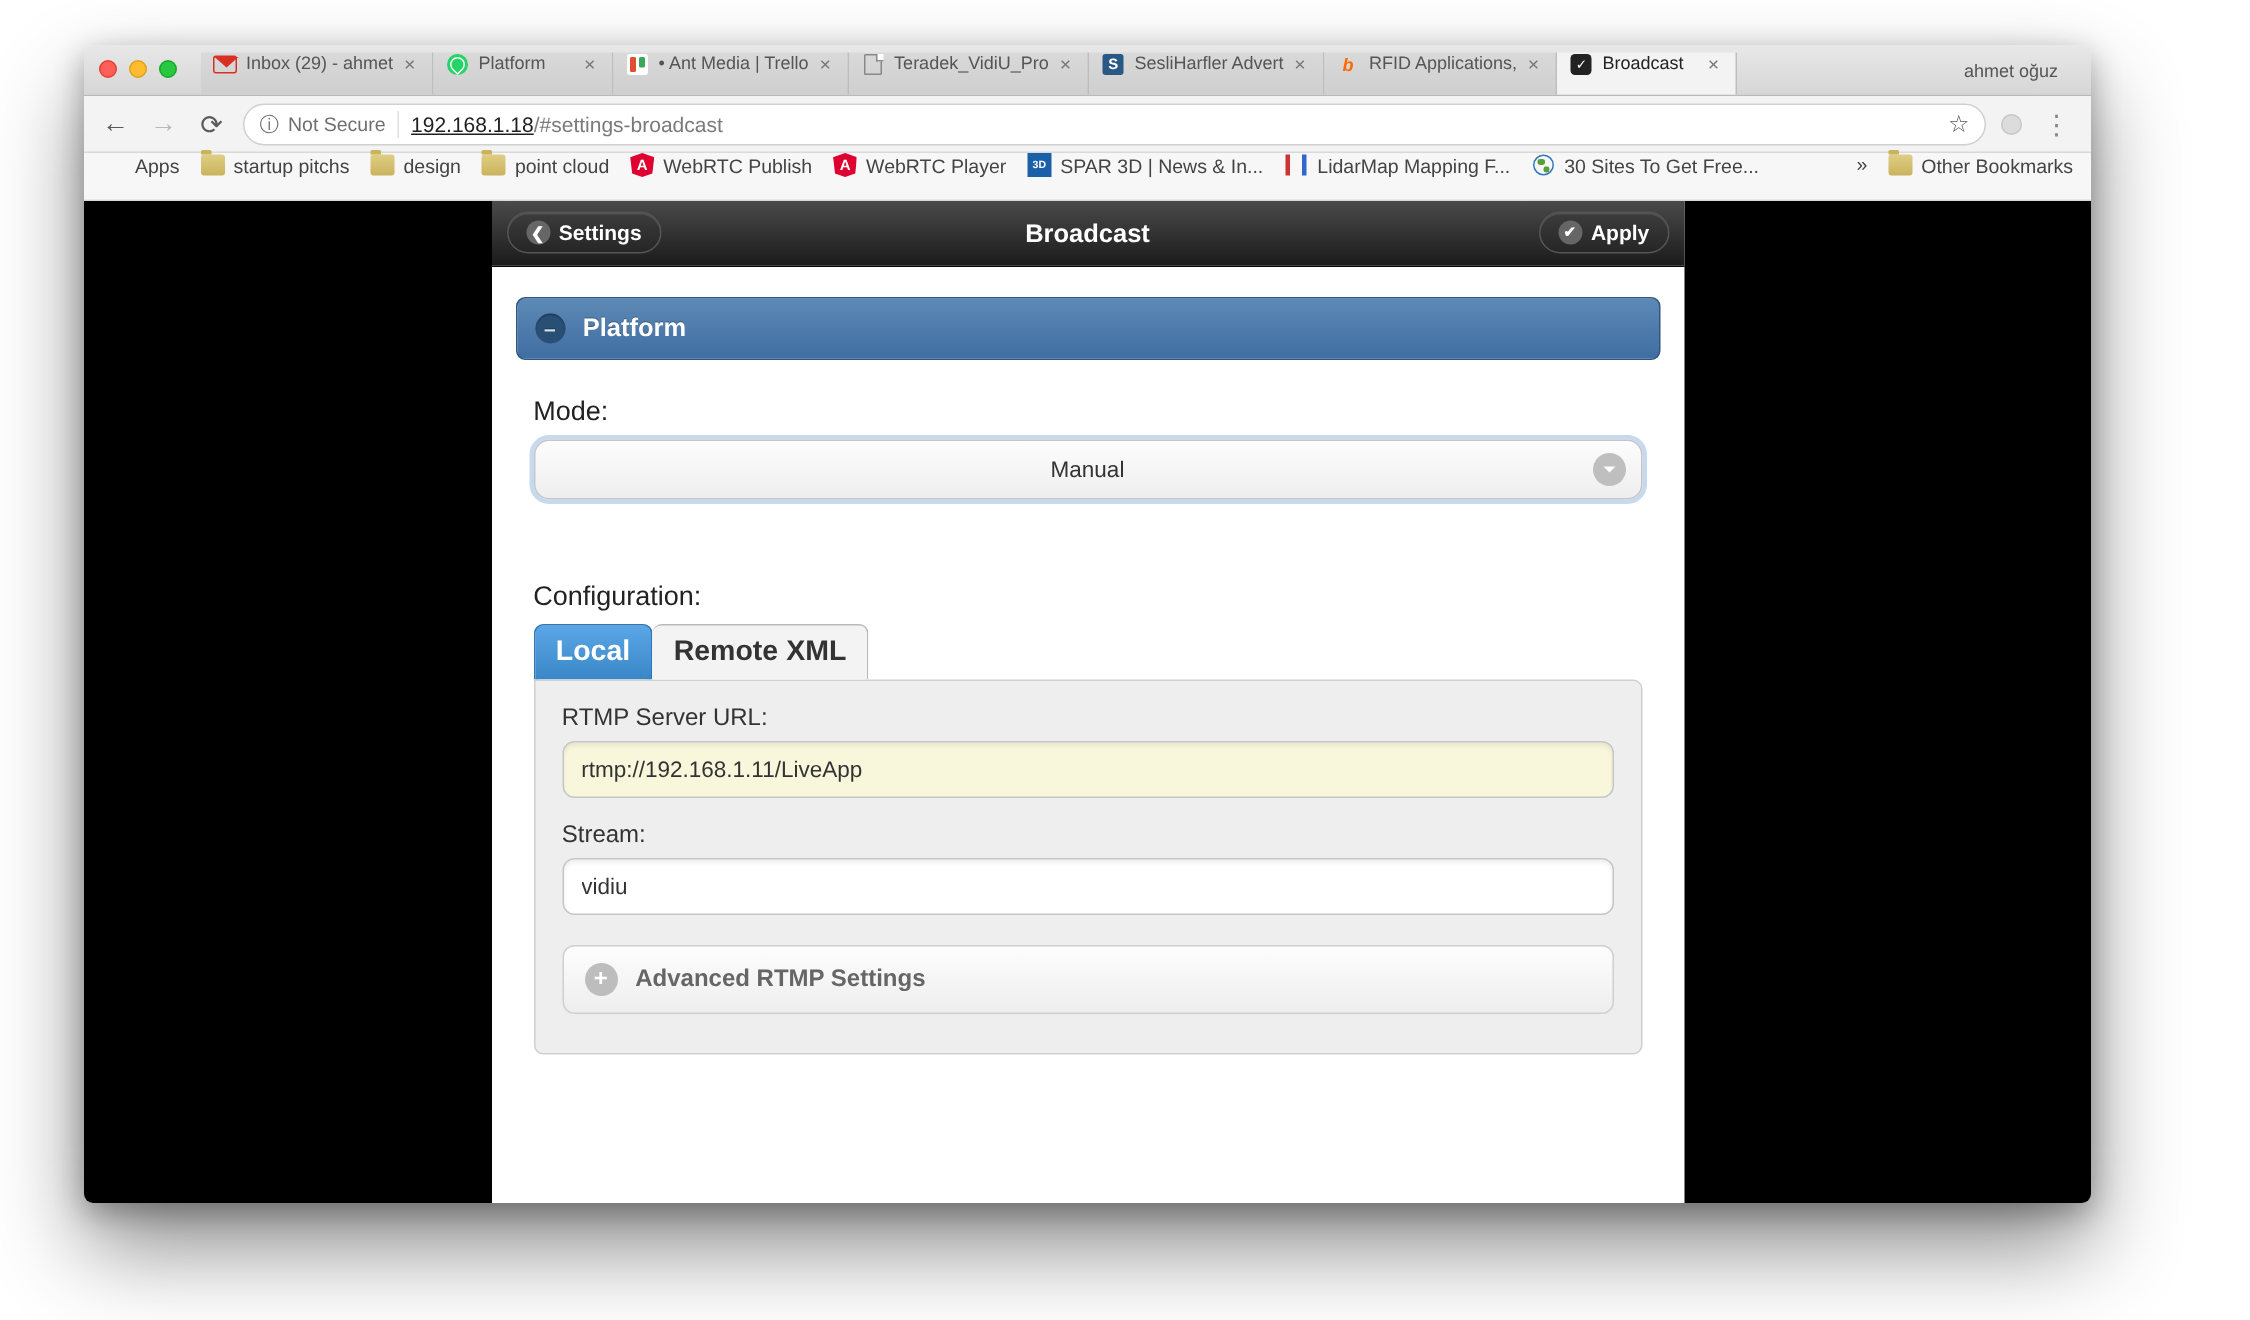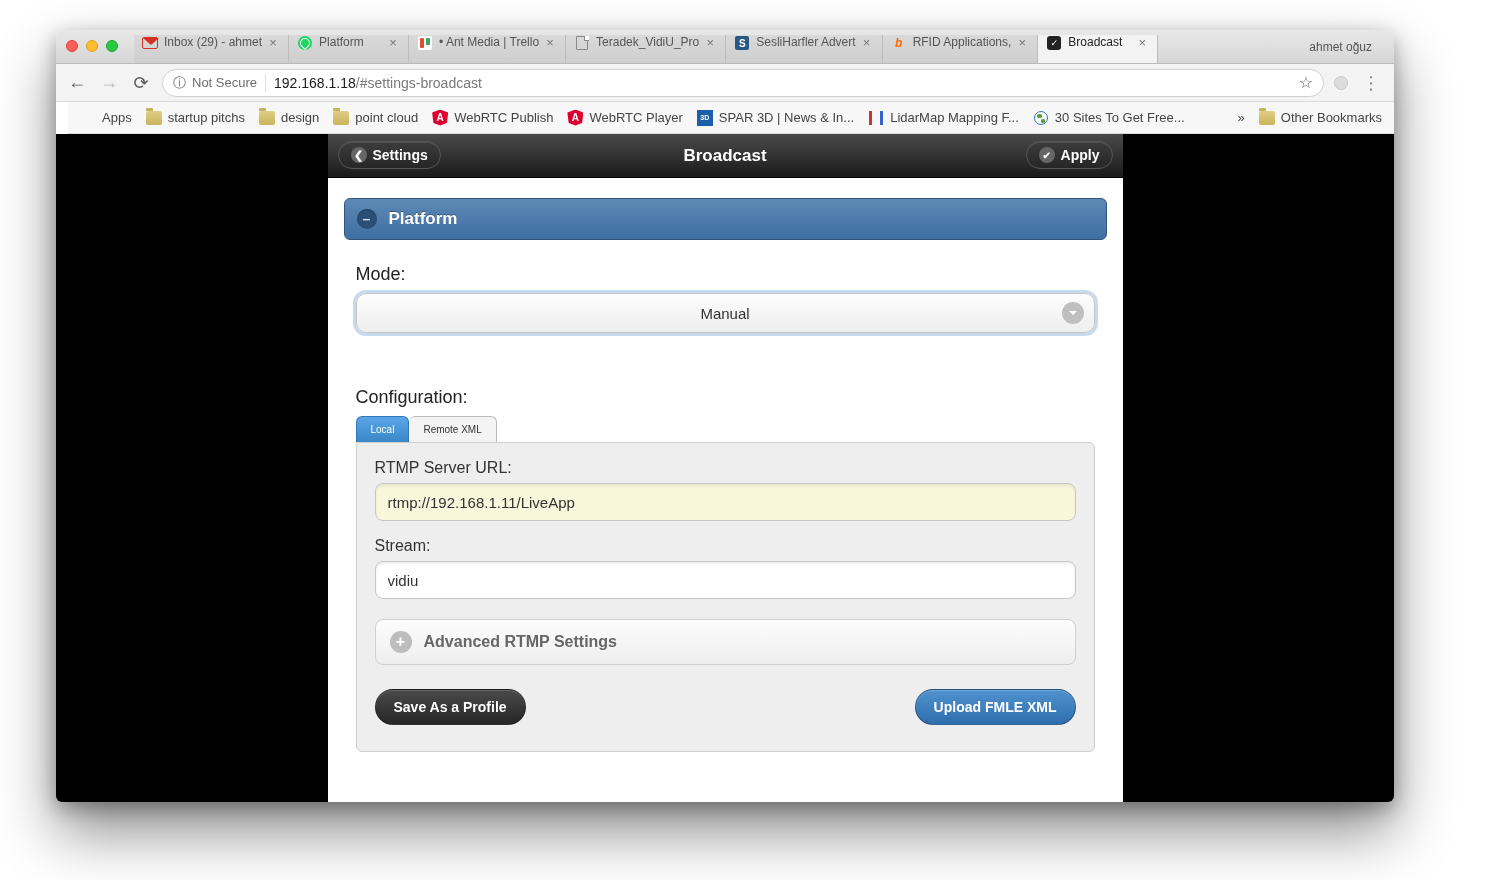--- a/index.html
+++ b/index.html
@@ -30,7 +30,7 @@
 .nav-btn.disabled { color:#b8b8b8; }
 .omnibox { flex: 1; display: flex; align-items: center; height: 28px; border:1px solid #d0d0d0; border-radius: 14px; background: #fff; padding: 0 10px; font-size: 14px; color: #555; }
 .omnibox .secure { display:flex; align-items:center; gap:6px; color:#6e6e6e; font-size: 13px; border-right:1px solid #ddd; padding-right:8px; margin-right:8px; }
-.omnibox .url-host { color:#202020; }
+.omnibox .url-host { color:#202020;text-decoration:underline; }
 .omnibox .url-path { color:#7a7a7a; }
 .omnibox .star { margin-left:auto; color:#555; font-size:16px; }
 .toolbar .dots { color:#888; font-size:18px; padding:0 4px; }

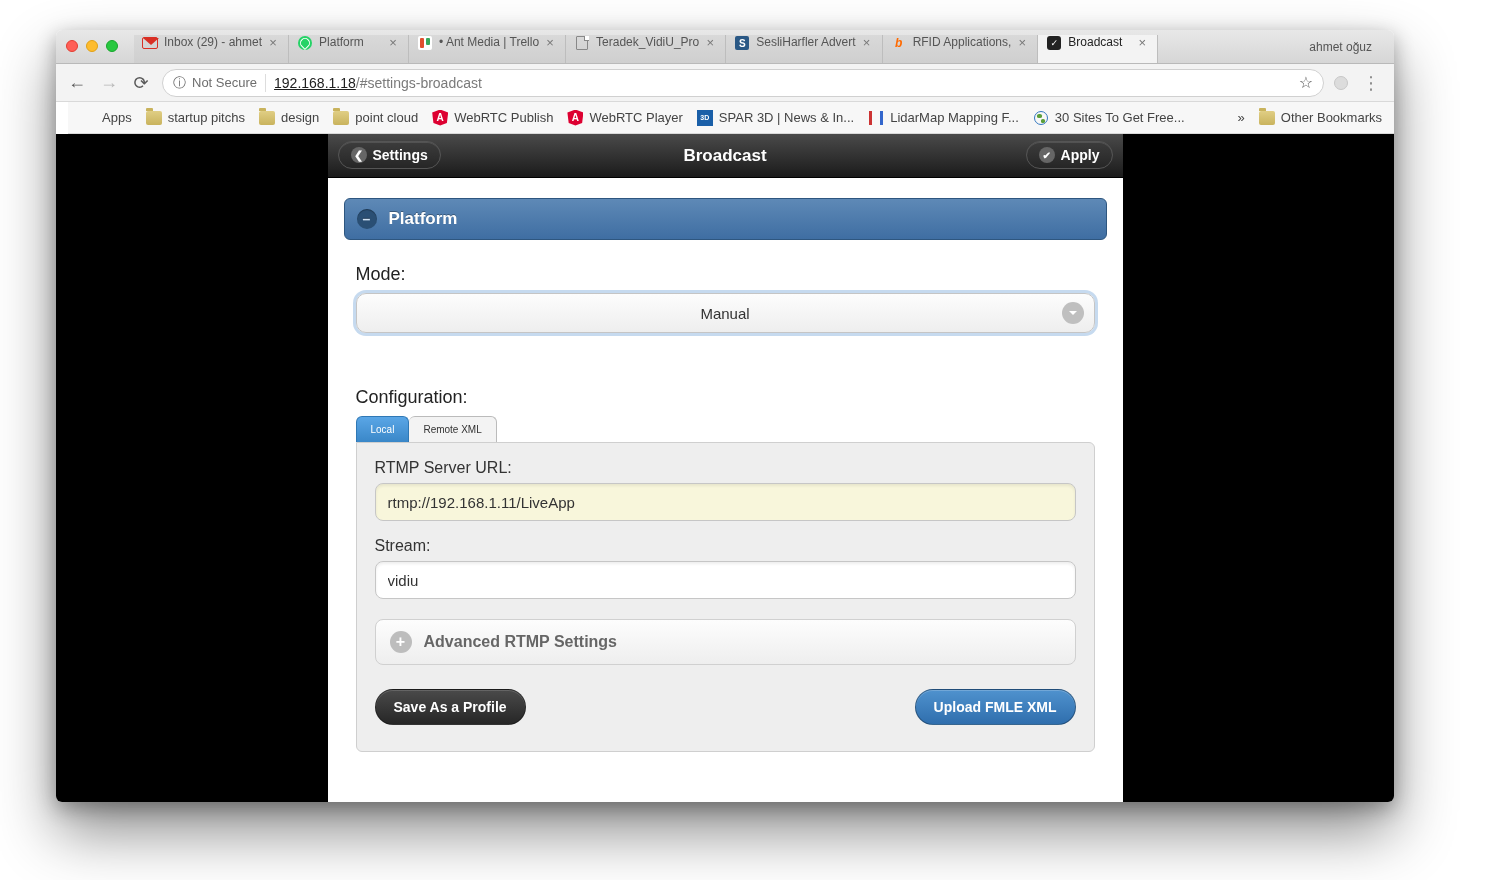--- a/index.html
+++ b/index.html
@@ -37,7 +37,7 @@
 .toolbar .graydot { width:14px; height:14px; border-radius:50%; background:#dcdcdc; border:1px solid #c7c7c7; }
 
 
-.bmbar { height: 32px; background: #f7f7f7; border-bottom: 1px solid #d9d9d9; display: flex; align-items: center; gap: 14px; padding: 0 12px; font-size: 13px; color: #444; margin-left: 12px; }
+.bmbar { height: 32px; background: #f7f7f7; border-bottom: 1px solid #d9d9d9; display: flex; align-items: flex-start; gap: 14px; padding: 0 12px; font-size: 13px; color: #444; }
 .bm { display:flex; align-items:center; gap:6px; white-space: nowrap; }
 .bm .ficon { width:16px; height:16px; display:inline-flex; align-items:center; justify-content:center; font-size:11px; }
 .bmbar .spacer { flex:1; }

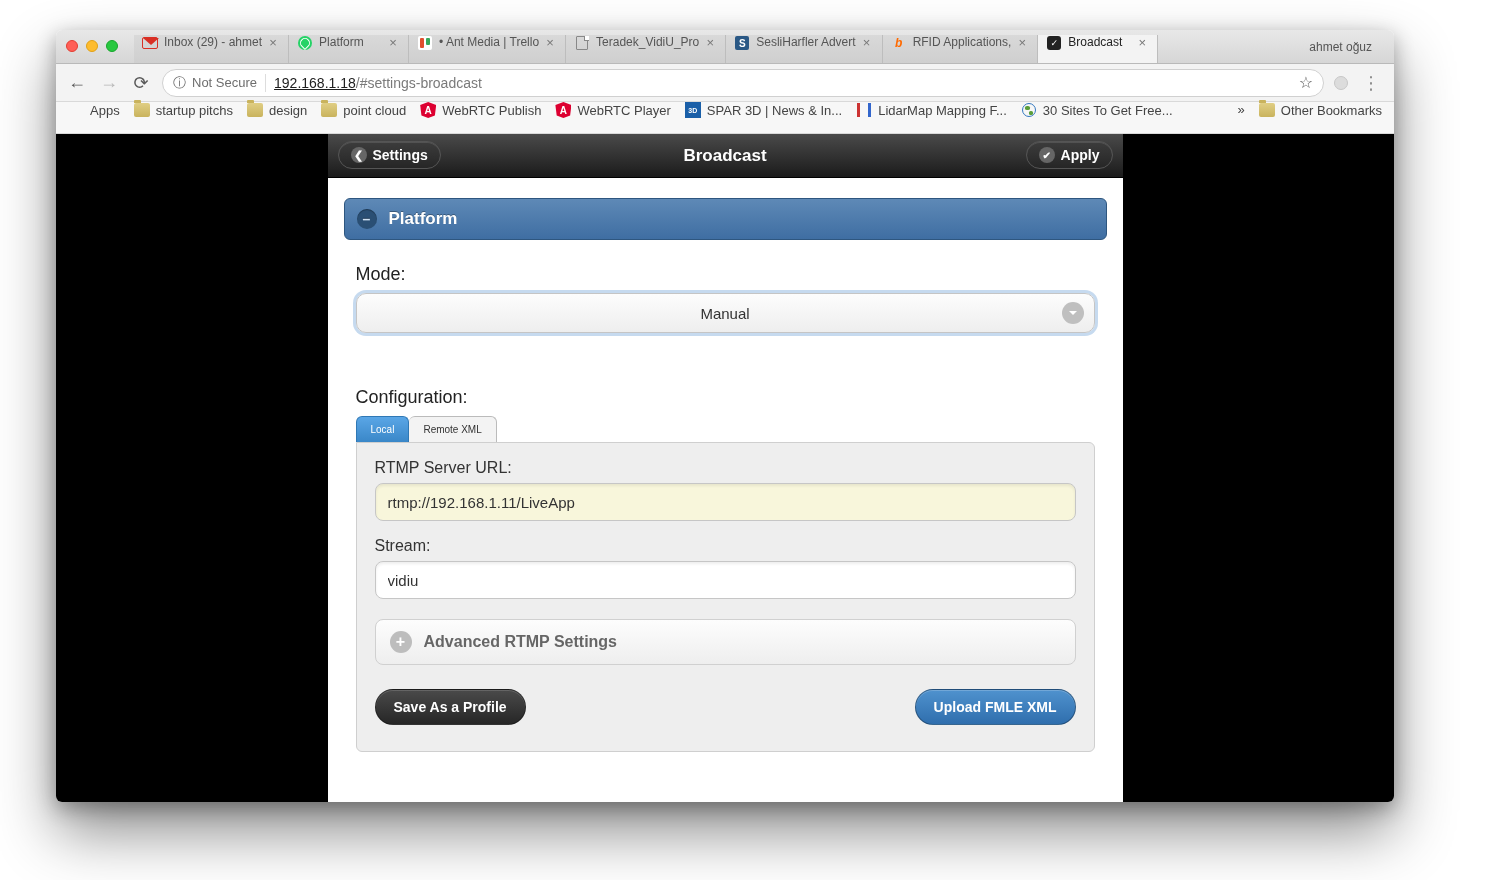--- a/index.html
+++ b/index.html
@@ -78,7 +78,7 @@
 .dd-icn svg { fill:#fff; }
 
 .config-tabs { display:flex; margin-top:6px; }
-.cfg-tab { padding:7px 14px; font-size:10px; font-weight:400; border:1px solid #bbb; border-bottom:none; border-radius:6px 6px 0 0; background:#f3f3f3; color:#333; }
+.cfg-tab { padding:7px 14px; font-size:19px; font-weight:700; border:1px solid #bbb; border-bottom:none; border-radius:6px 6px 0 0; background:#f3f3f3; color:#333; }
 .cfg-tab + .cfg-tab { border-left:none; }
 .cfg-tab.active { background: linear-gradient(#5aa6e6,#3a87c8); color:#fff; border-color:#2f78b5; }
 

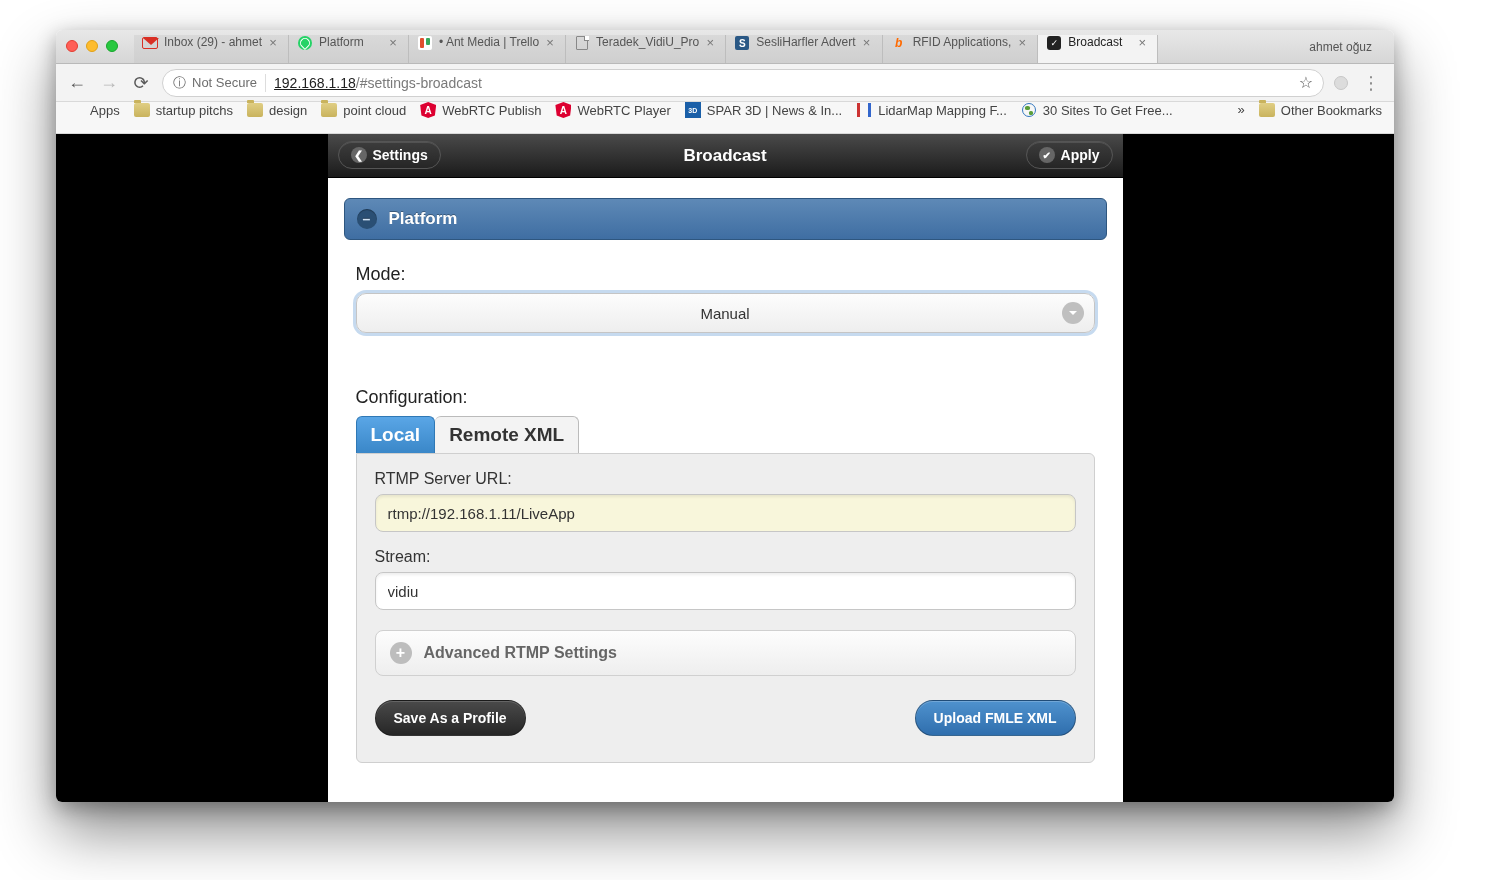--- a/index.html
+++ b/index.html
@@ -324,10 +324,6 @@
             <span>Advanced RTMP Settings</span>
           </div>
 
-          <div class="btn-row">
-            <div class="pill-btn dark"><span>Save As a Profile</span></div>
-            <div class="pill-btn blue"><span>Upload FMLE XML</span></div>
-          </div>
         </div>
       </div>
 

